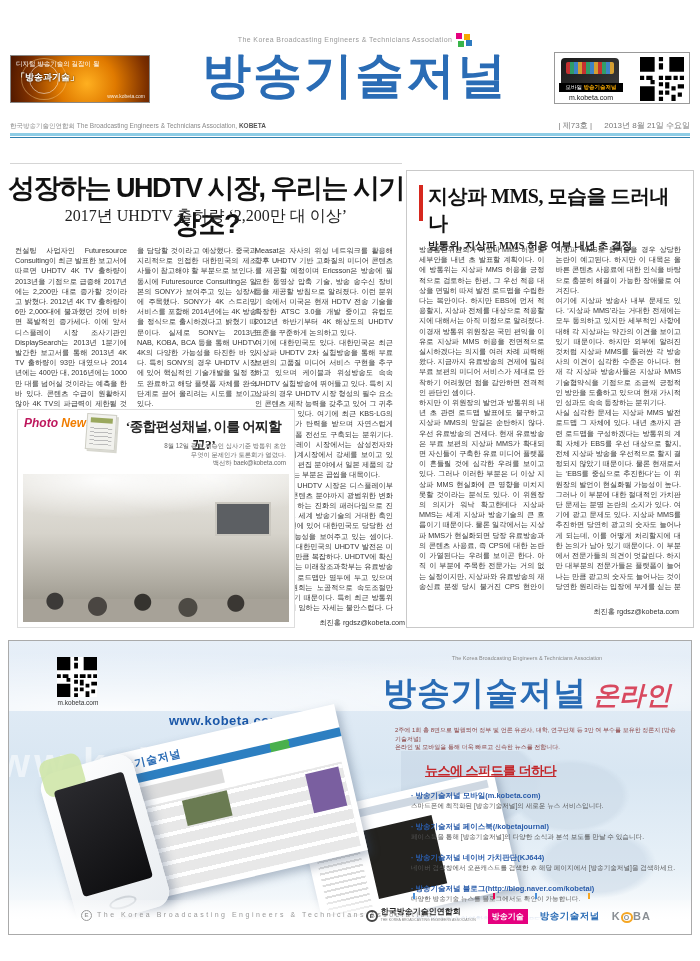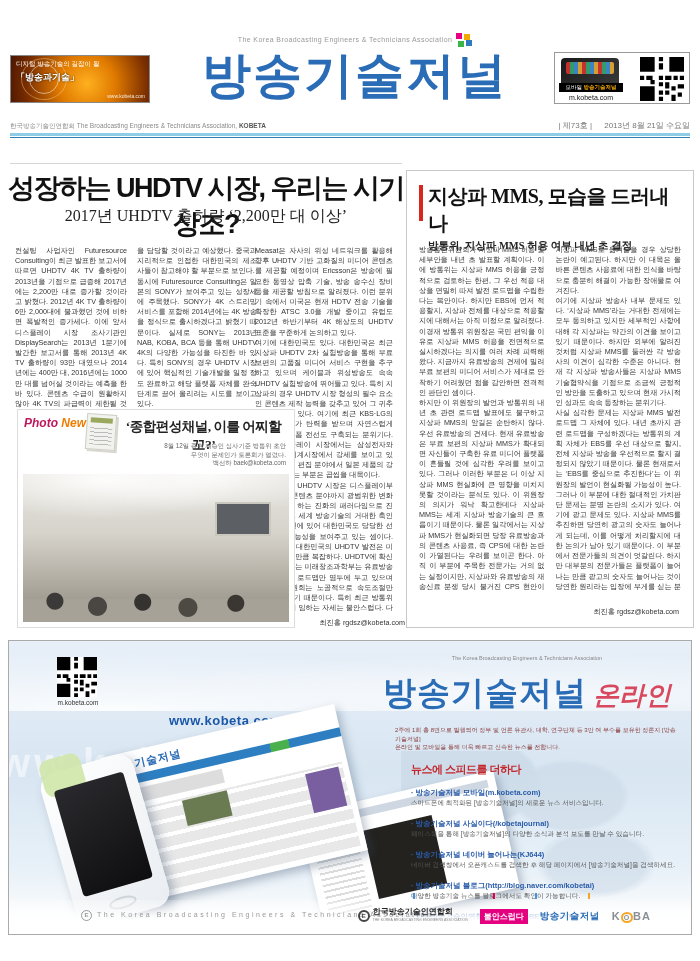--- a/index.html
+++ b/index.html
@@ -144,7 +144,7 @@
   .ad-brand { font-size:33px; font-weight:900; color:#2a6cb5; letter-spacing:1px; }
   .ad-brand-suffix { font-size:26px; font-weight:bold; font-style:italic; color:#d8495f; margin-left:6px; }
   .ad-intro { margin-top:10px; font-size:6px; line-height:8.5px; color:#8a4040; text-align:left; padding-left:18px; }
-  .ad-heading { margin:10px 0 6px 34px; font-size:11px; font-weight:bold; color:#c3272b; letter-spacing:-.5px; }
+  .ad-heading { margin:10px 0 6px 48px; font-size:13px; font-weight:bold; color:#c3272b; letter-spacing:-.5px;text-decoration:underline; }
   .ad-item { margin:11px 0 6px 34px; }
   .ad-item .t { font-size:7.5px; font-weight:bold; color:#2a5caa; }
   .ad-item .d { font-size:6.6px; color:#555; margin-top:1px; }

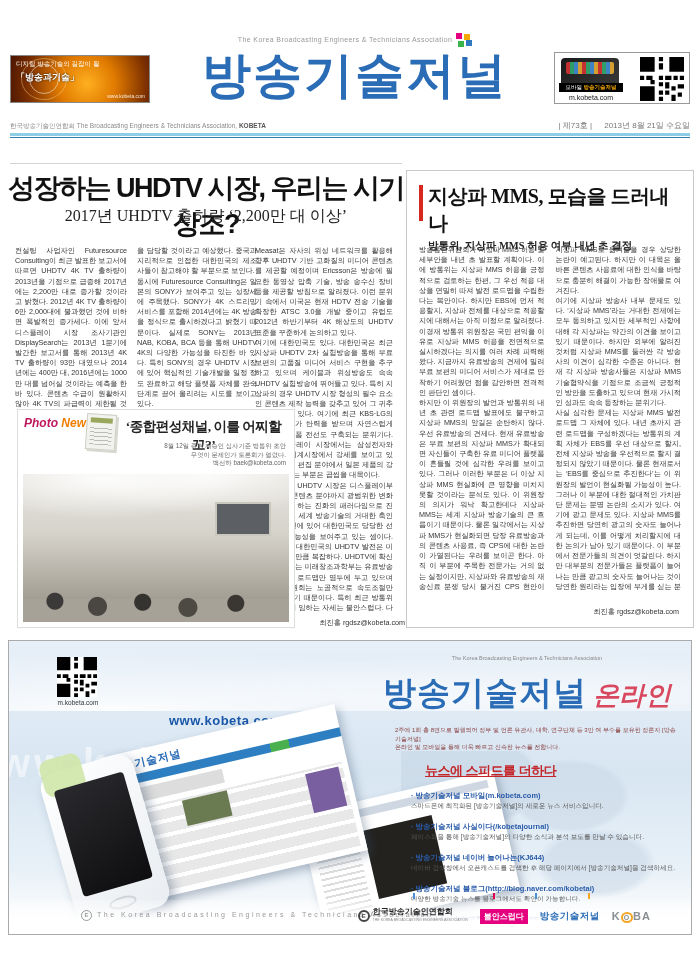--- a/index.html
+++ b/index.html
@@ -310,7 +310,7 @@
         <div class="d">스마트폰에 최적화된 [방송기술저널]의 새로운 뉴스 서비스입니다.</div>
       </div>
       <div class="ad-item">
-        <div class="t">· 방송기술저널 사실이다(/kobetajournal)</div>
+        <div class="t">· 방송기술저널 페이스북(/kobetajournal)</div>
         <div class="d">페이스북을 통해 [방송기술저널]의 다양한 소식과 분석 보도를 만날 수 있습니다.</div>
       </div>
       <div class="ad-item">

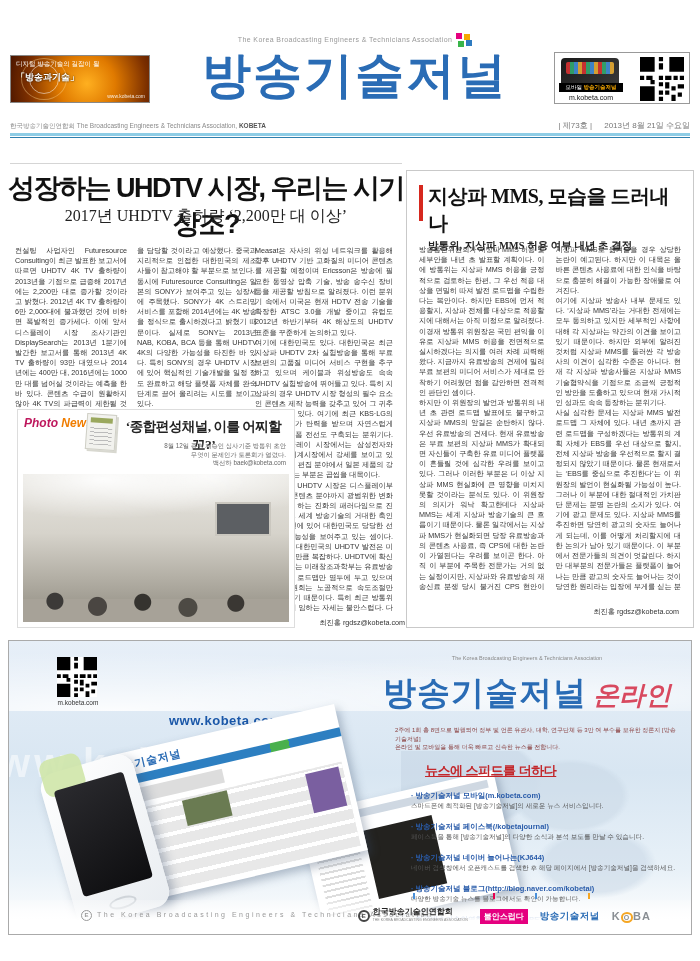--- a/index.html
+++ b/index.html
@@ -314,7 +314,7 @@
         <div class="d">페이스북을 통해 [방송기술저널]의 다양한 소식과 분석 보도를 만날 수 있습니다.</div>
       </div>
       <div class="ad-item">
-        <div class="t">· 방송기술저널 네이버 늘어나는(KJ644)</div>
+        <div class="t">· 방송기술저널 네이버 가치판단(KJ644)</div>
         <div class="d">네이버 검색창에서 오픈캐스트를 검색한 후 해당 페이지에서 [방송기술저널]을 검색하세요.</div>
       </div>
       <div class="ad-item">

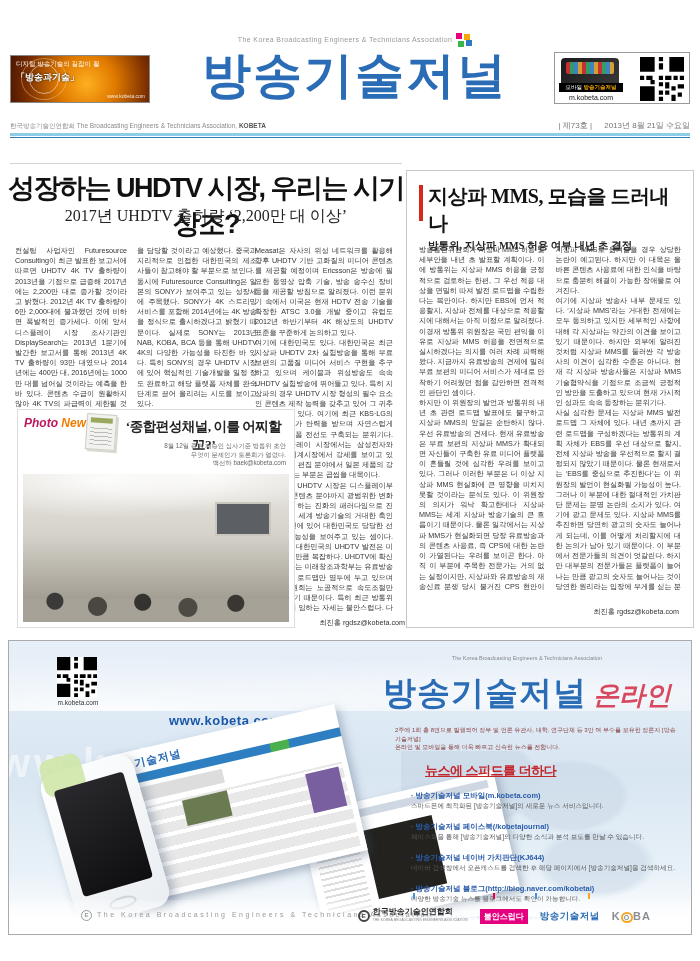--- a/index.html
+++ b/index.html
@@ -342,7 +342,7 @@
           <span class="em">E</span>
           <span class="tx"><span>한국방송기술인연합회</span><small>THE KOREA BROADCASTING ENGINEERS ASSOCIATION</small></span>
         </div>
-        <div class="lg-mag">불안스럽다</div>
+        <div class="lg-mag">방송기술</div>
         <div class="lg-journal">방송기술저널</div>
         <div class="lg-koba"><span>K</span><span class="o">O</span><span>BA</span></div>
       </div>

